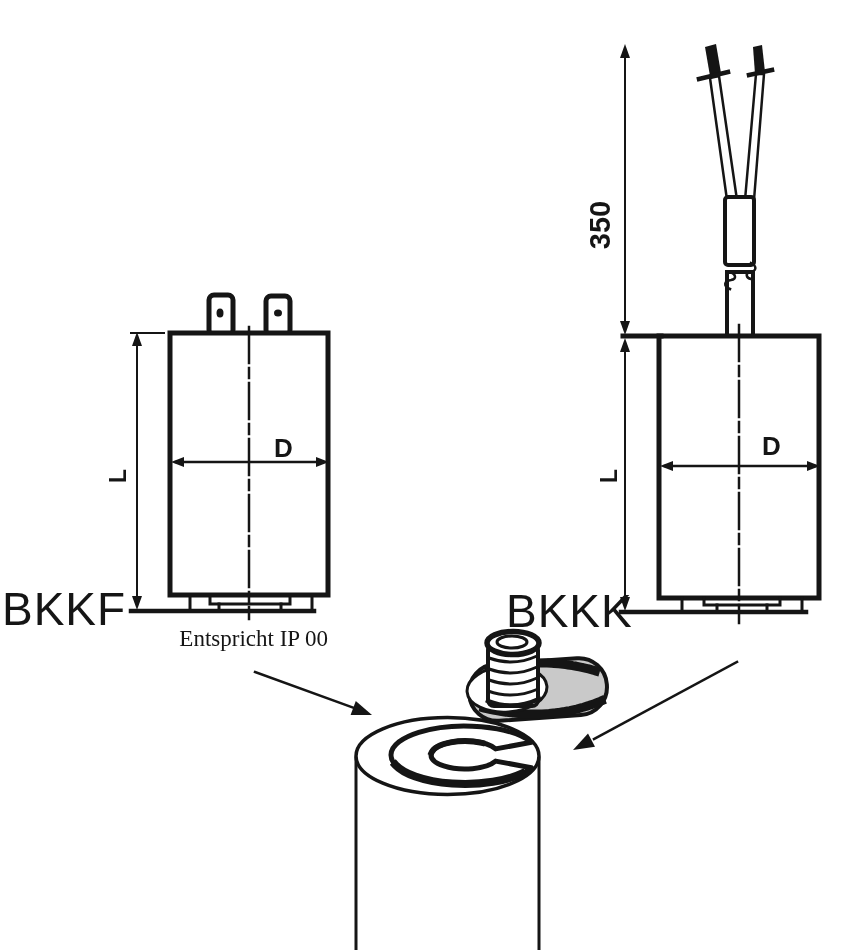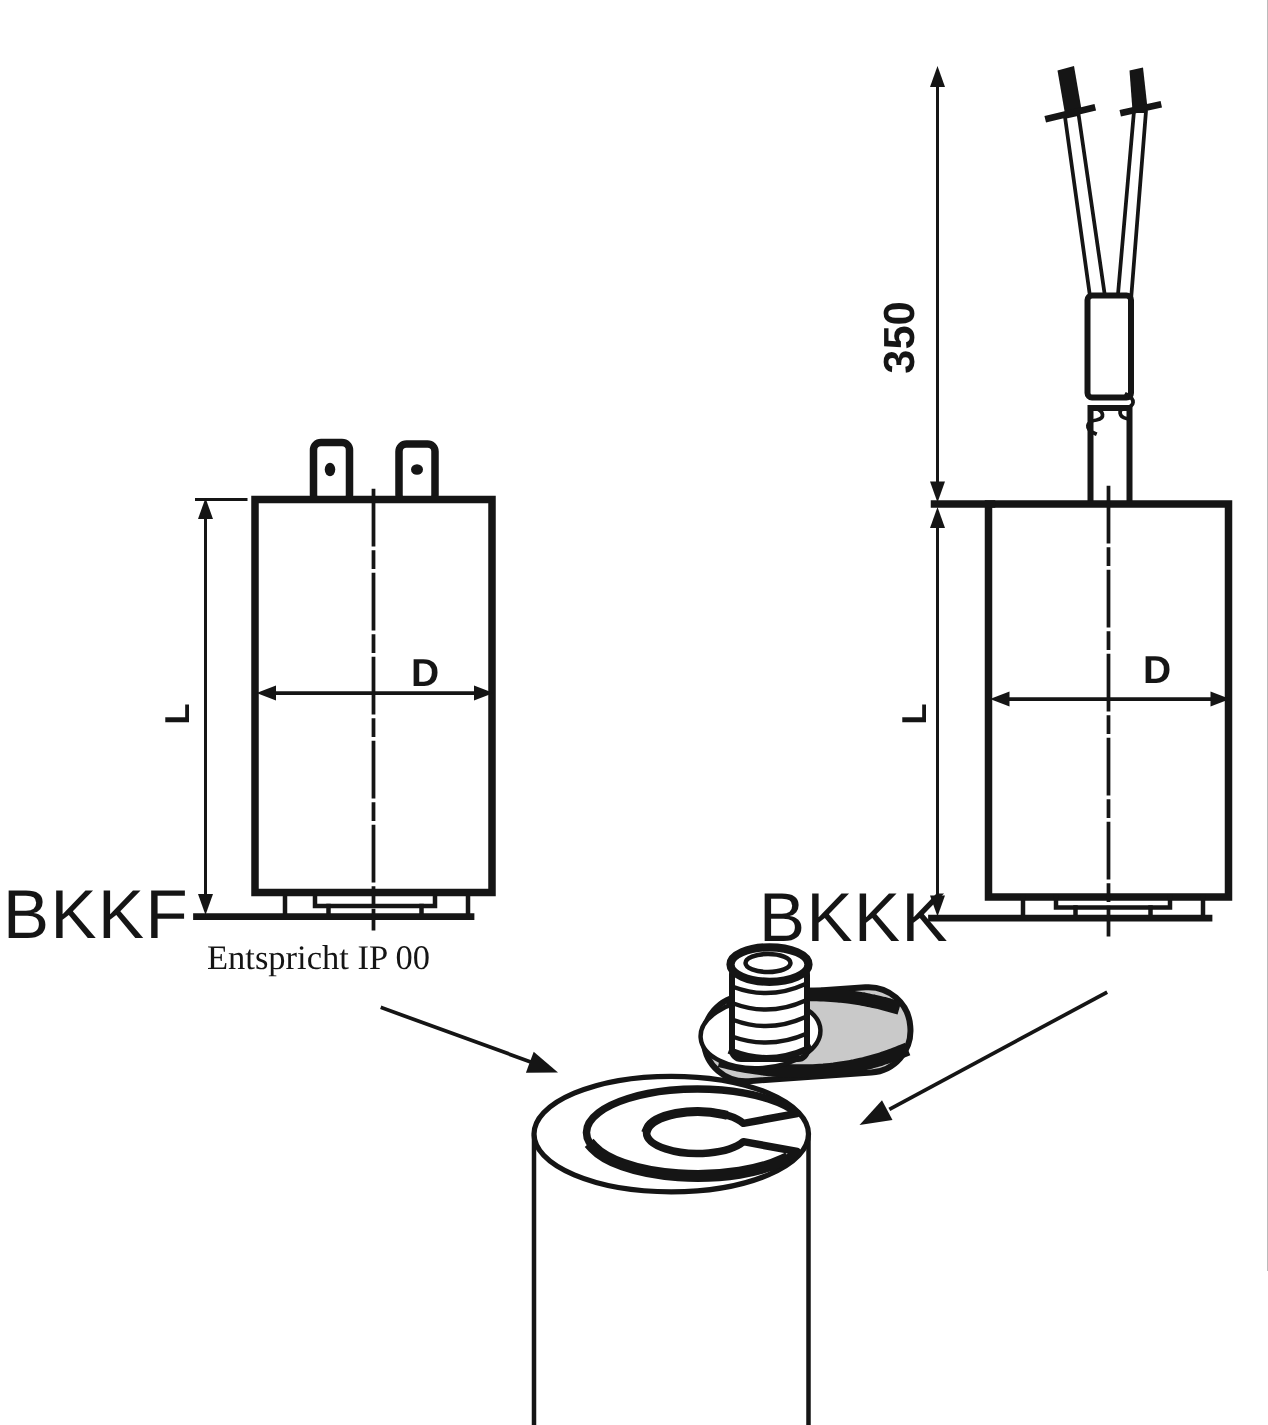--- a/index.html
+++ b/index.html
@@ -19,7 +19,7 @@
   .canvas svg{position:absolute;left:0;top:0;color:var(--line);}
   .lbl{position:absolute;white-space:nowrap;color:var(--line);}
   .model{font-size:46px;letter-spacing:1px;}
-  .caption{font-family:"Liberation Serif",serif;font-size:23px;text-align:left;}
+  .caption{font-family:"Liberation Serif",serif;font-size:23px;text-align:right;}
   .dimL{width:30px;height:30px;display:flex;align-items:center;justify-content:center;
         transform:rotate(-90deg);font-size:23px;font-weight:600;}
   .dimD{font-size:26px;font-weight:700;}

